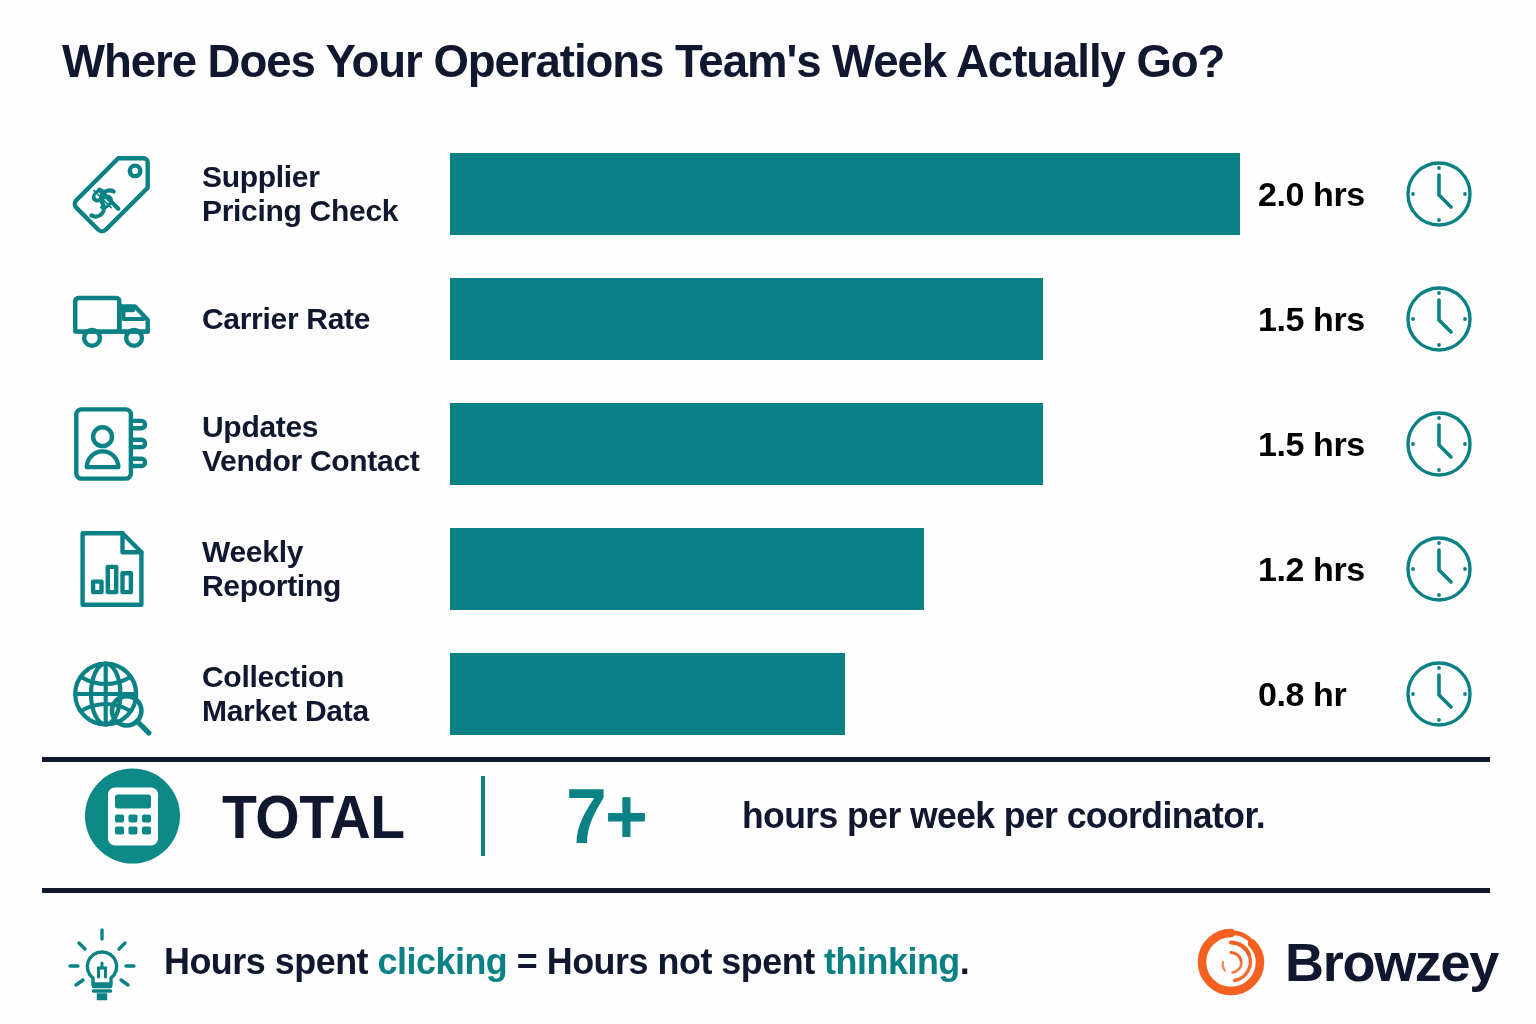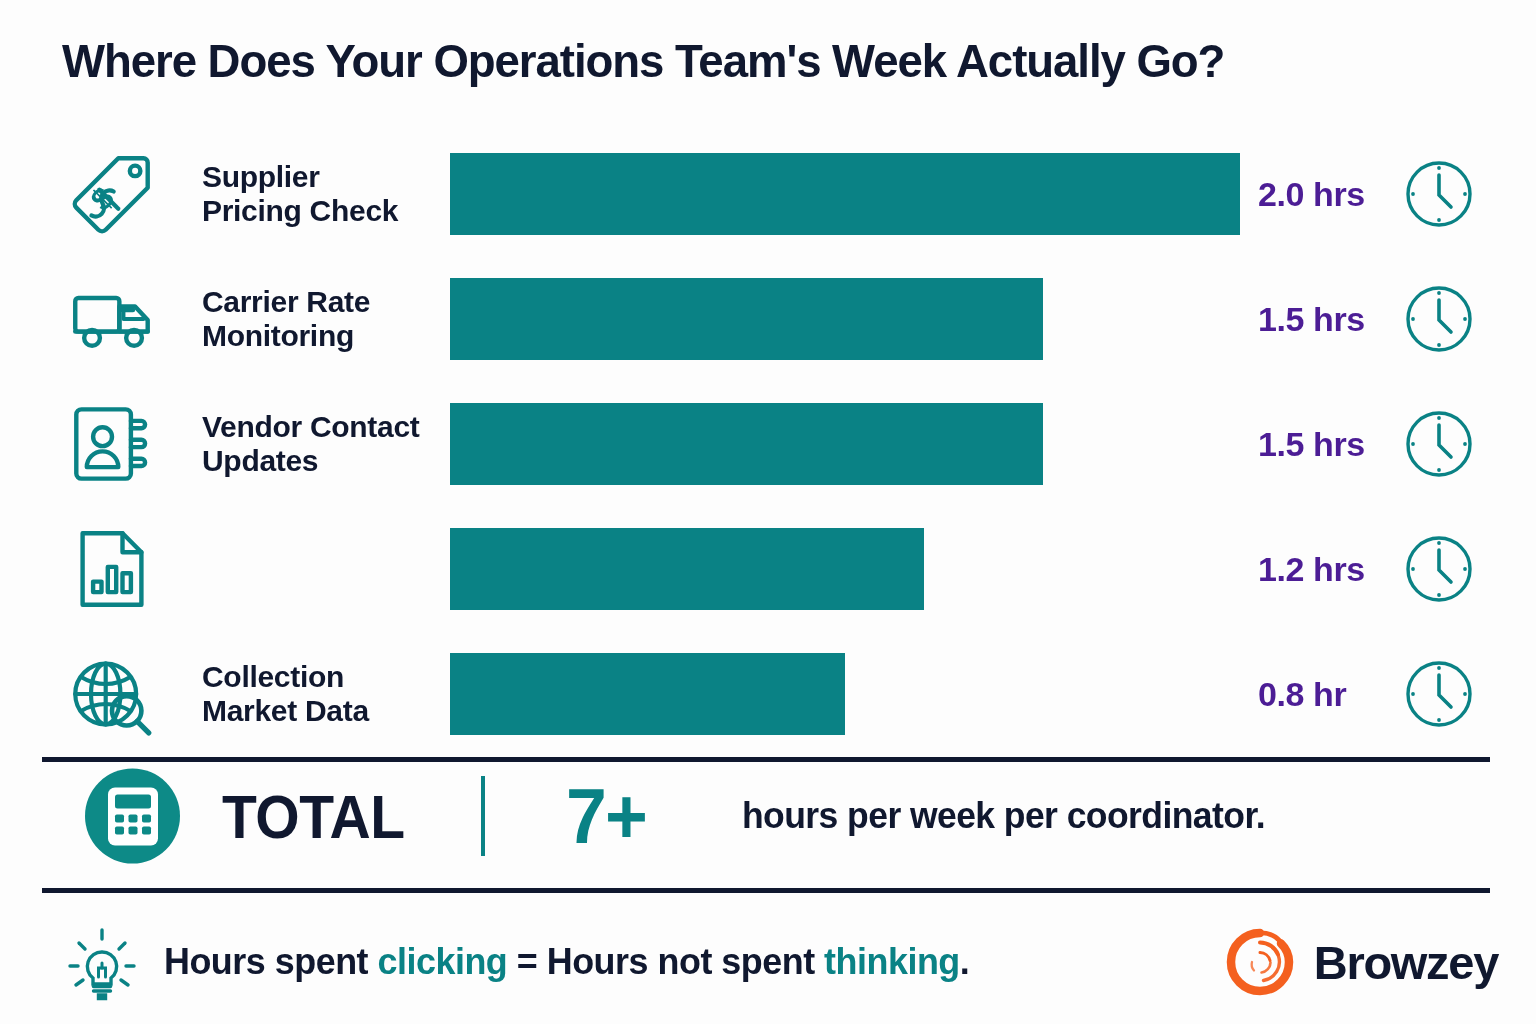--- a/index.html
+++ b/index.html
@@ -65,7 +65,7 @@
     transform:translateY(-50%);
     font-size:34px;
     font-weight:bold;
-    color:#4c1d95;
+    color:#000000;
     white-space:nowrap;
     letter-spacing:-0.4px;
   }

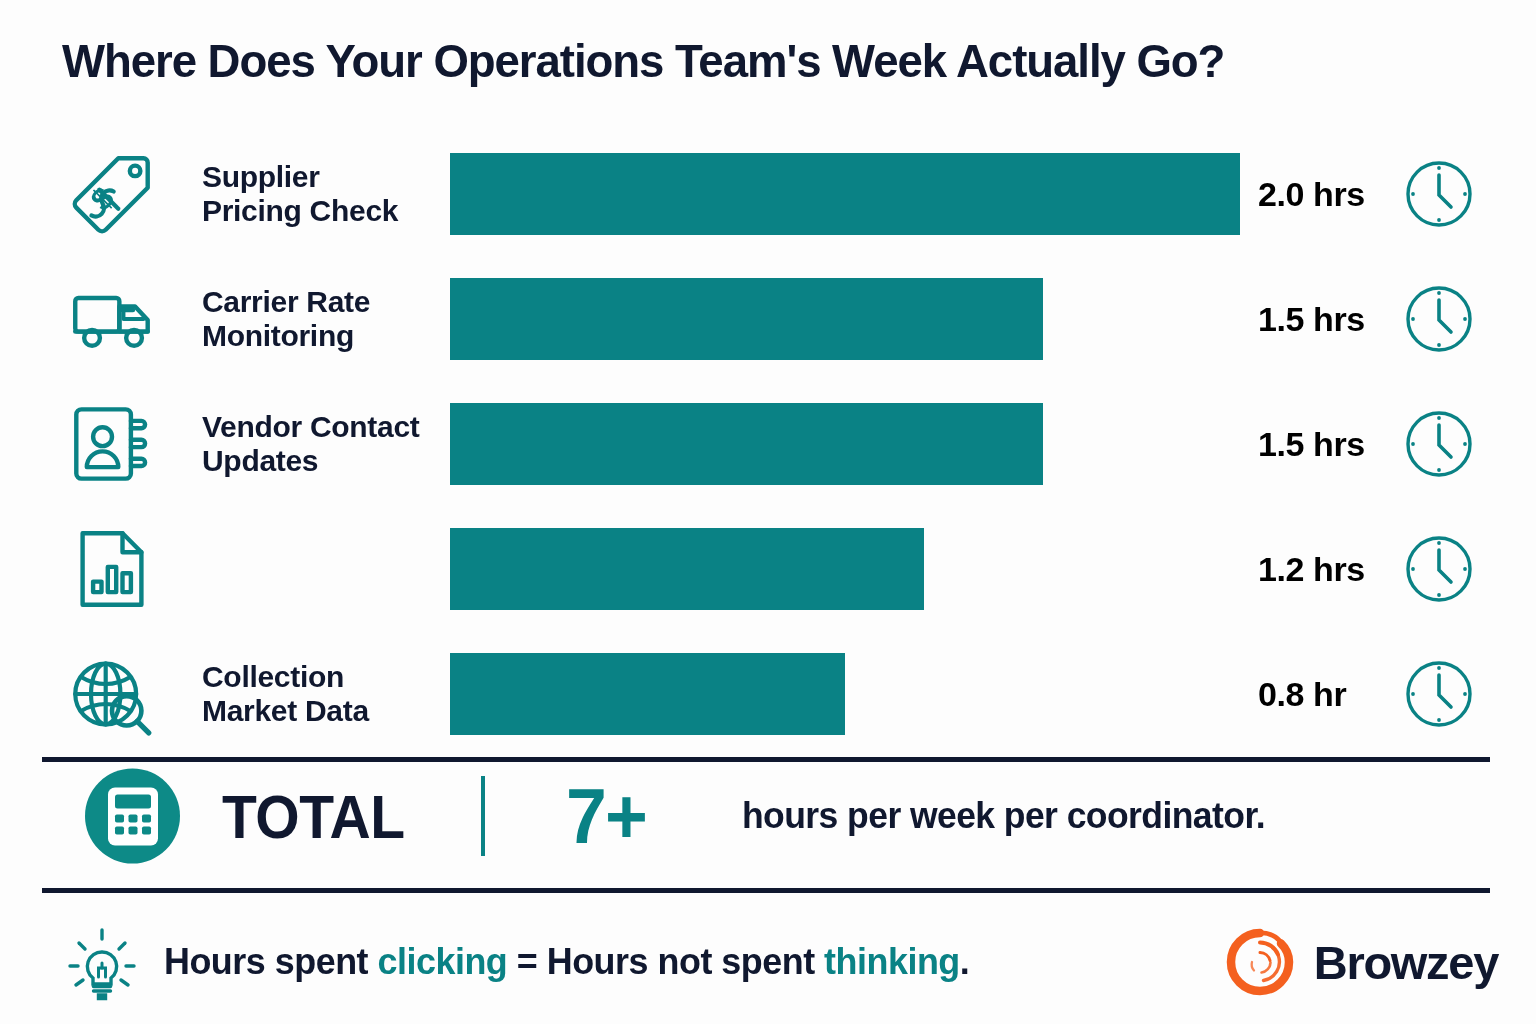--- a/index.html
+++ b/index.html
@@ -227,7 +227,6 @@
       </div>
       <div class="row-label">
         <div>Carrier Rate</div>
-        <div>Monitoring</div>
       </div>
       <div class="bar-track">
         <div class="bar" style="width:75.000%"></div>

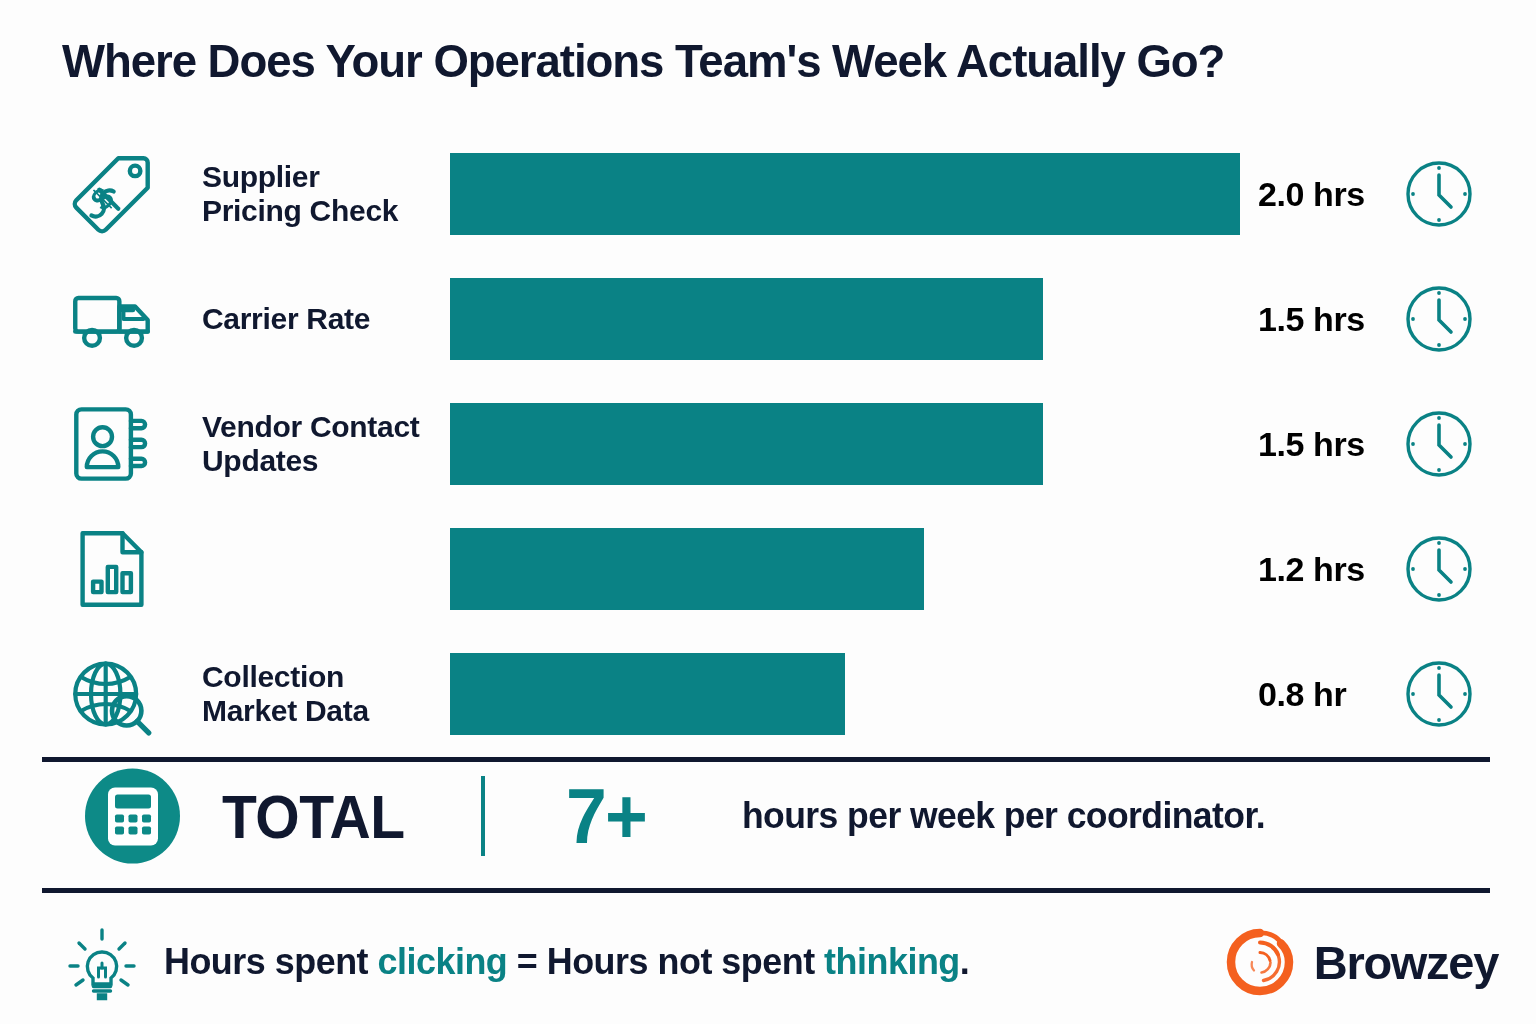--- a/index.html
+++ b/index.html
@@ -257,8 +257,8 @@
         </svg>
       </div>
       <div class="row-label">
+        <div>Updates</div>
         <div>Vendor Contact</div>
-        <div>Updates</div>
       </div>
       <div class="bar-track">
         <div class="bar" style="width:75.000%"></div>

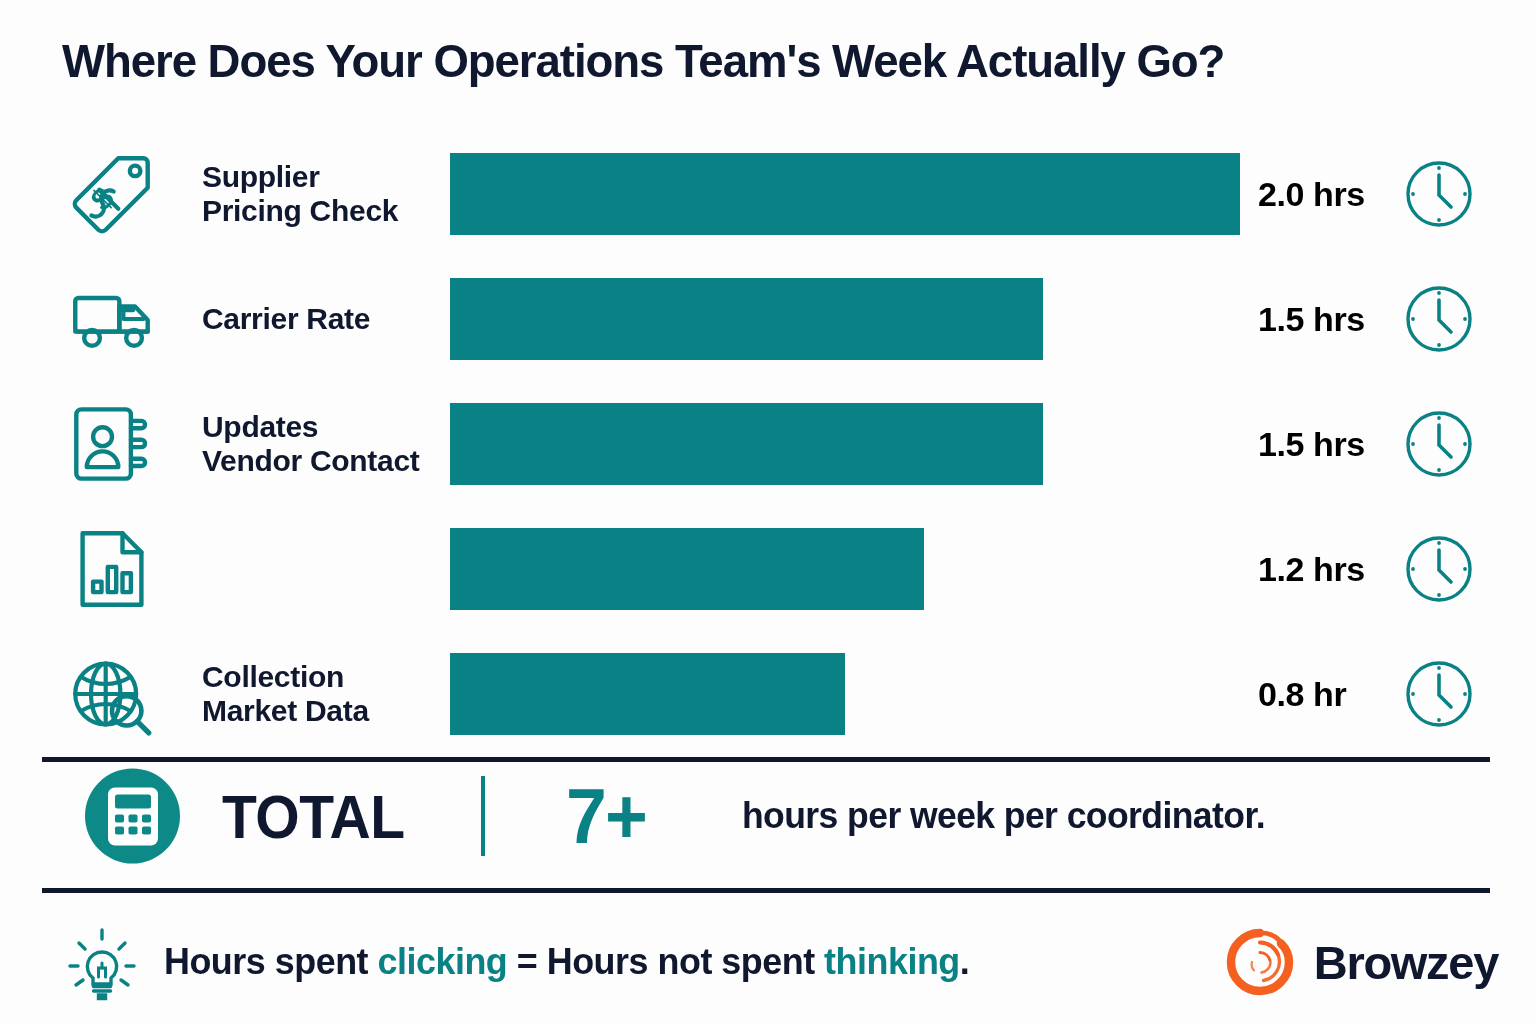--- a/index.html
+++ b/index.html
@@ -286,6 +286,10 @@
             <rect x="50" y="44" width="8" height="18"></rect>
           </g>
         </svg>
+      </div>
+      <div class="row-label">
+        <div>Weekly</div>
+        <div>Reporting</div>
       </div>
       <div class="bar-track">
         <div class="bar" style="width:60.000%"></div>

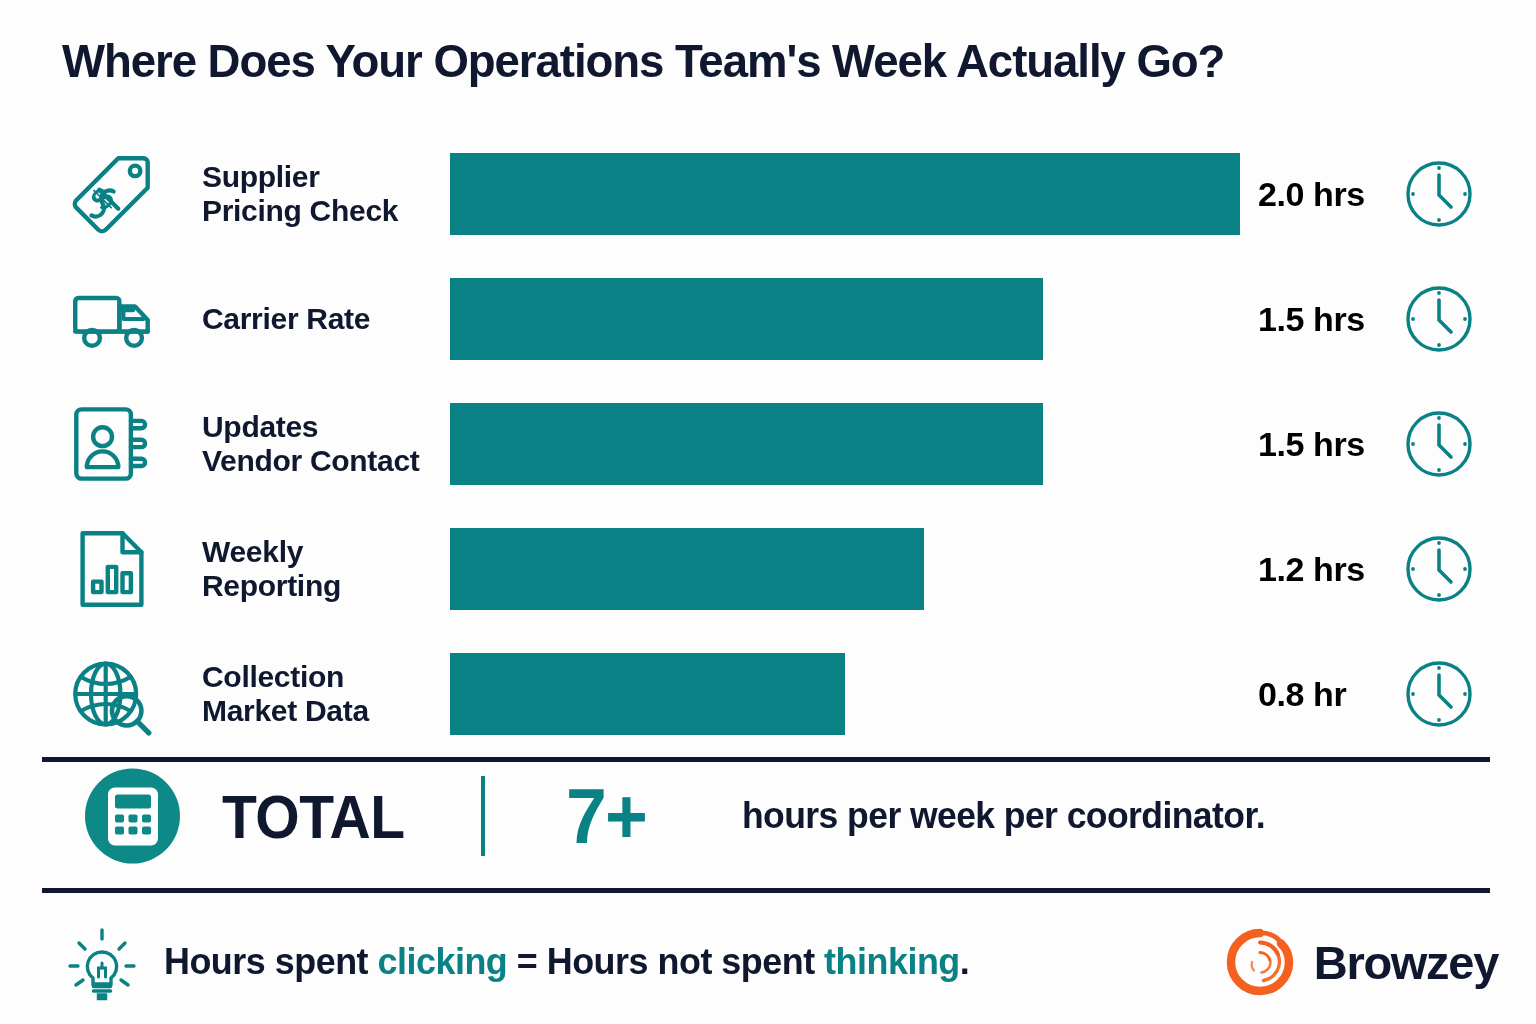--- a/index.html
+++ b/index.html
@@ -167,7 +167,7 @@
   }
   #brand-mark { width:72px; height:72px; flex:none; }
   #brand-name {
-    font-size:47px;
+    font-size:54px;
     font-weight:bold;
     color:#10182f;
     letter-spacing:-1.3px;

